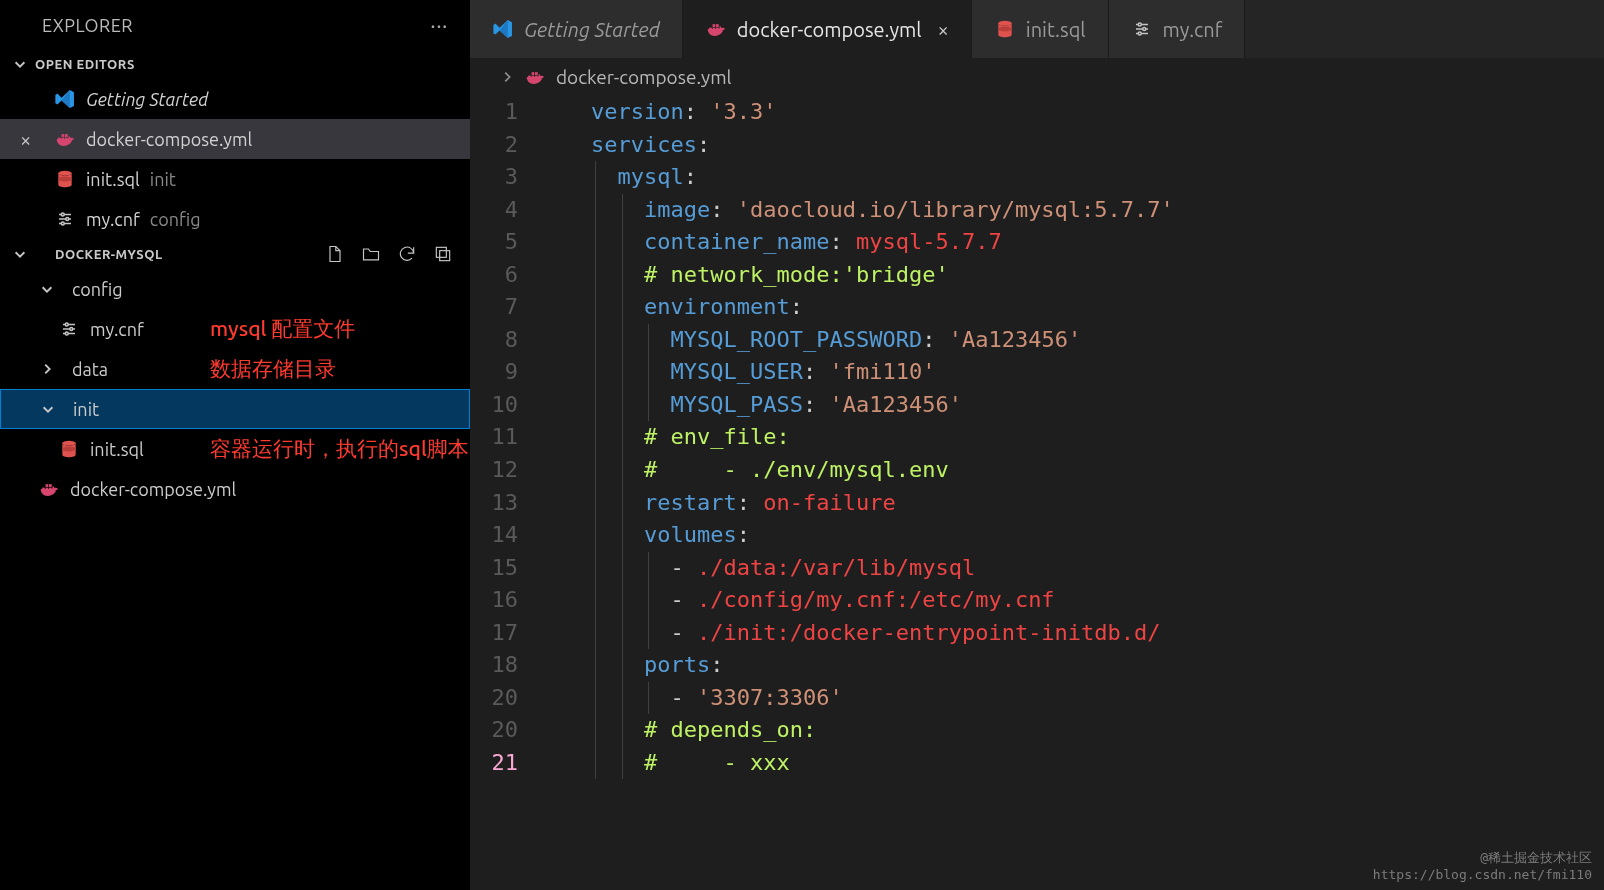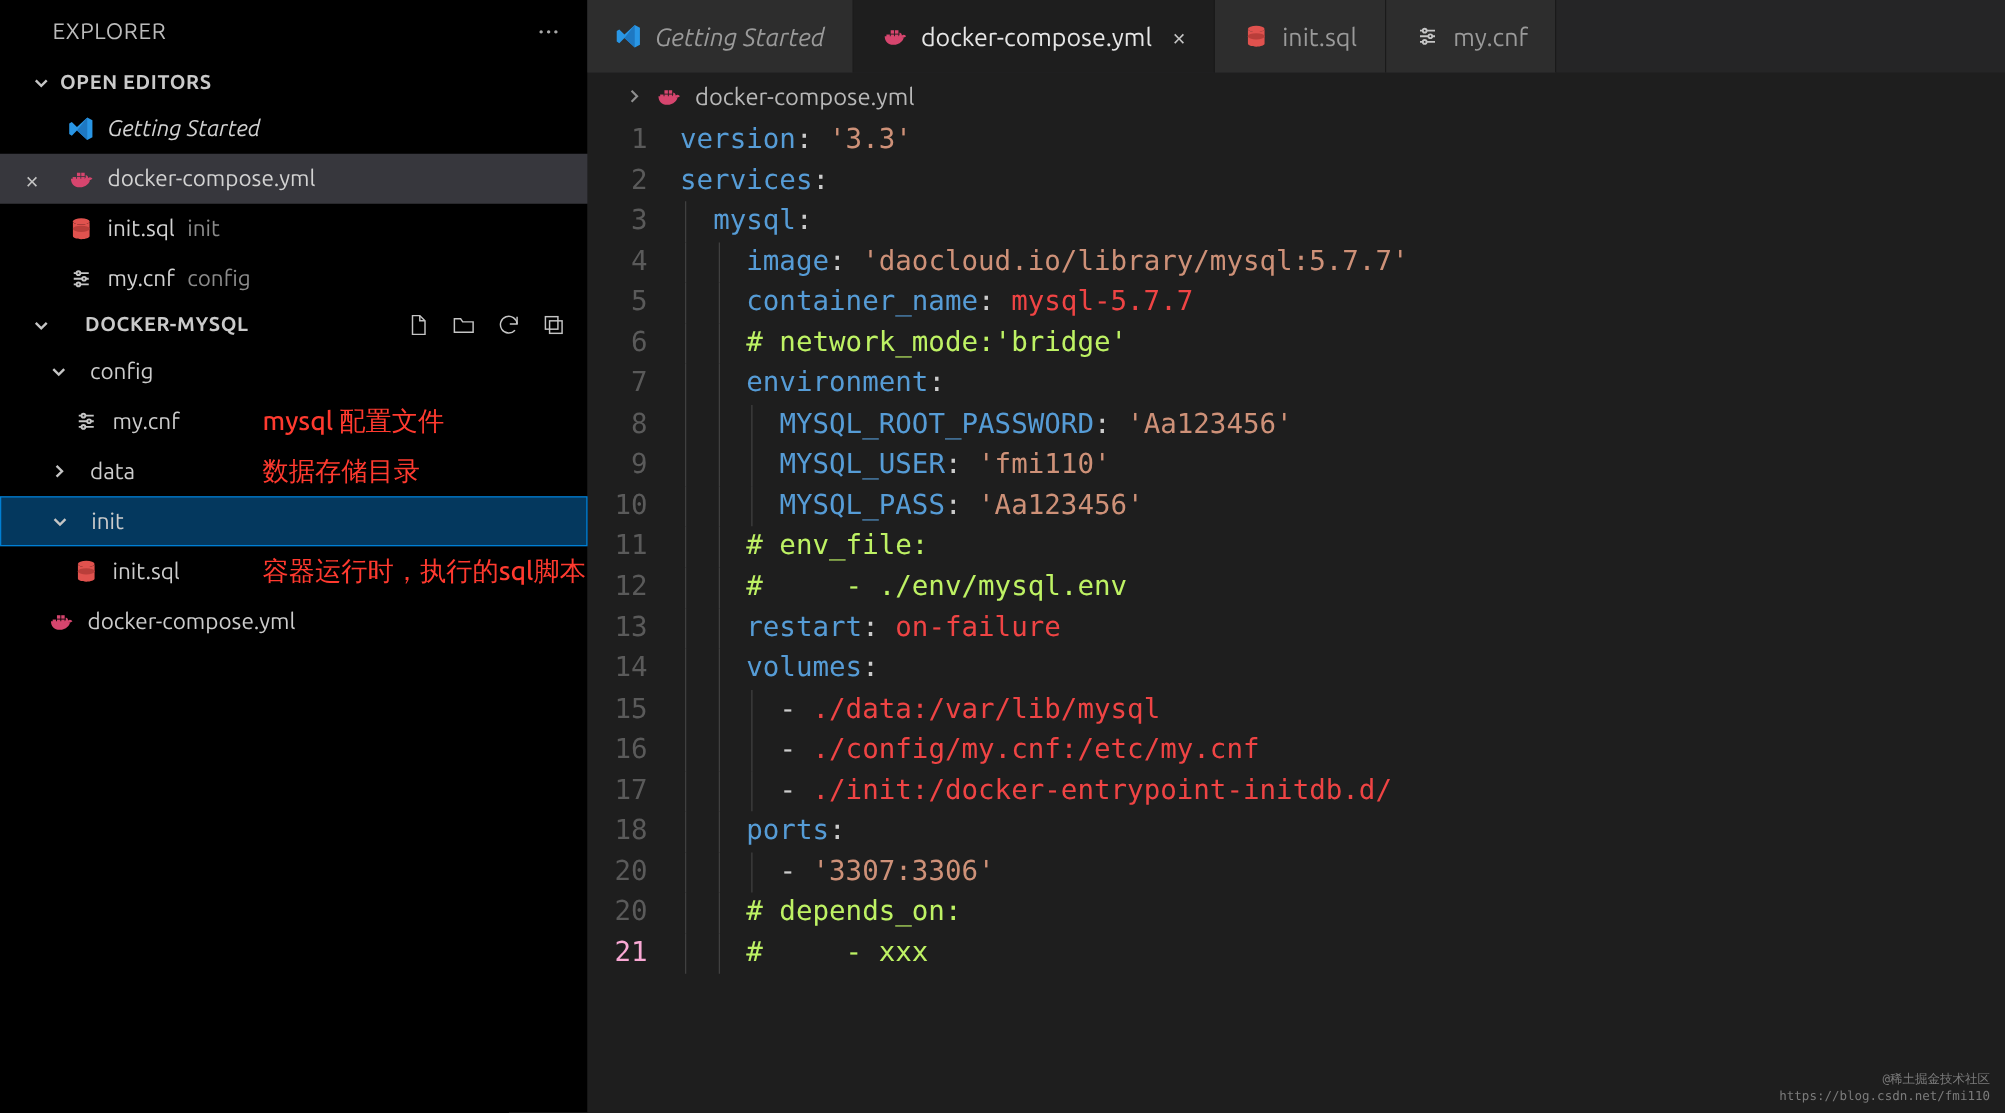--- a/index.html
+++ b/index.html
@@ -38,9 +38,9 @@
     align-items: center;
     color: #cacaca;
     font-weight: 700;
-    font-size: 16px;
+    font-size: 13px;
     letter-spacing: .5px;
-    padding: 8px 0 8px 24px;
+    padding: 8px 0 8px 11px;
   }
   .section-title.project {
     justify-content: flex-start;

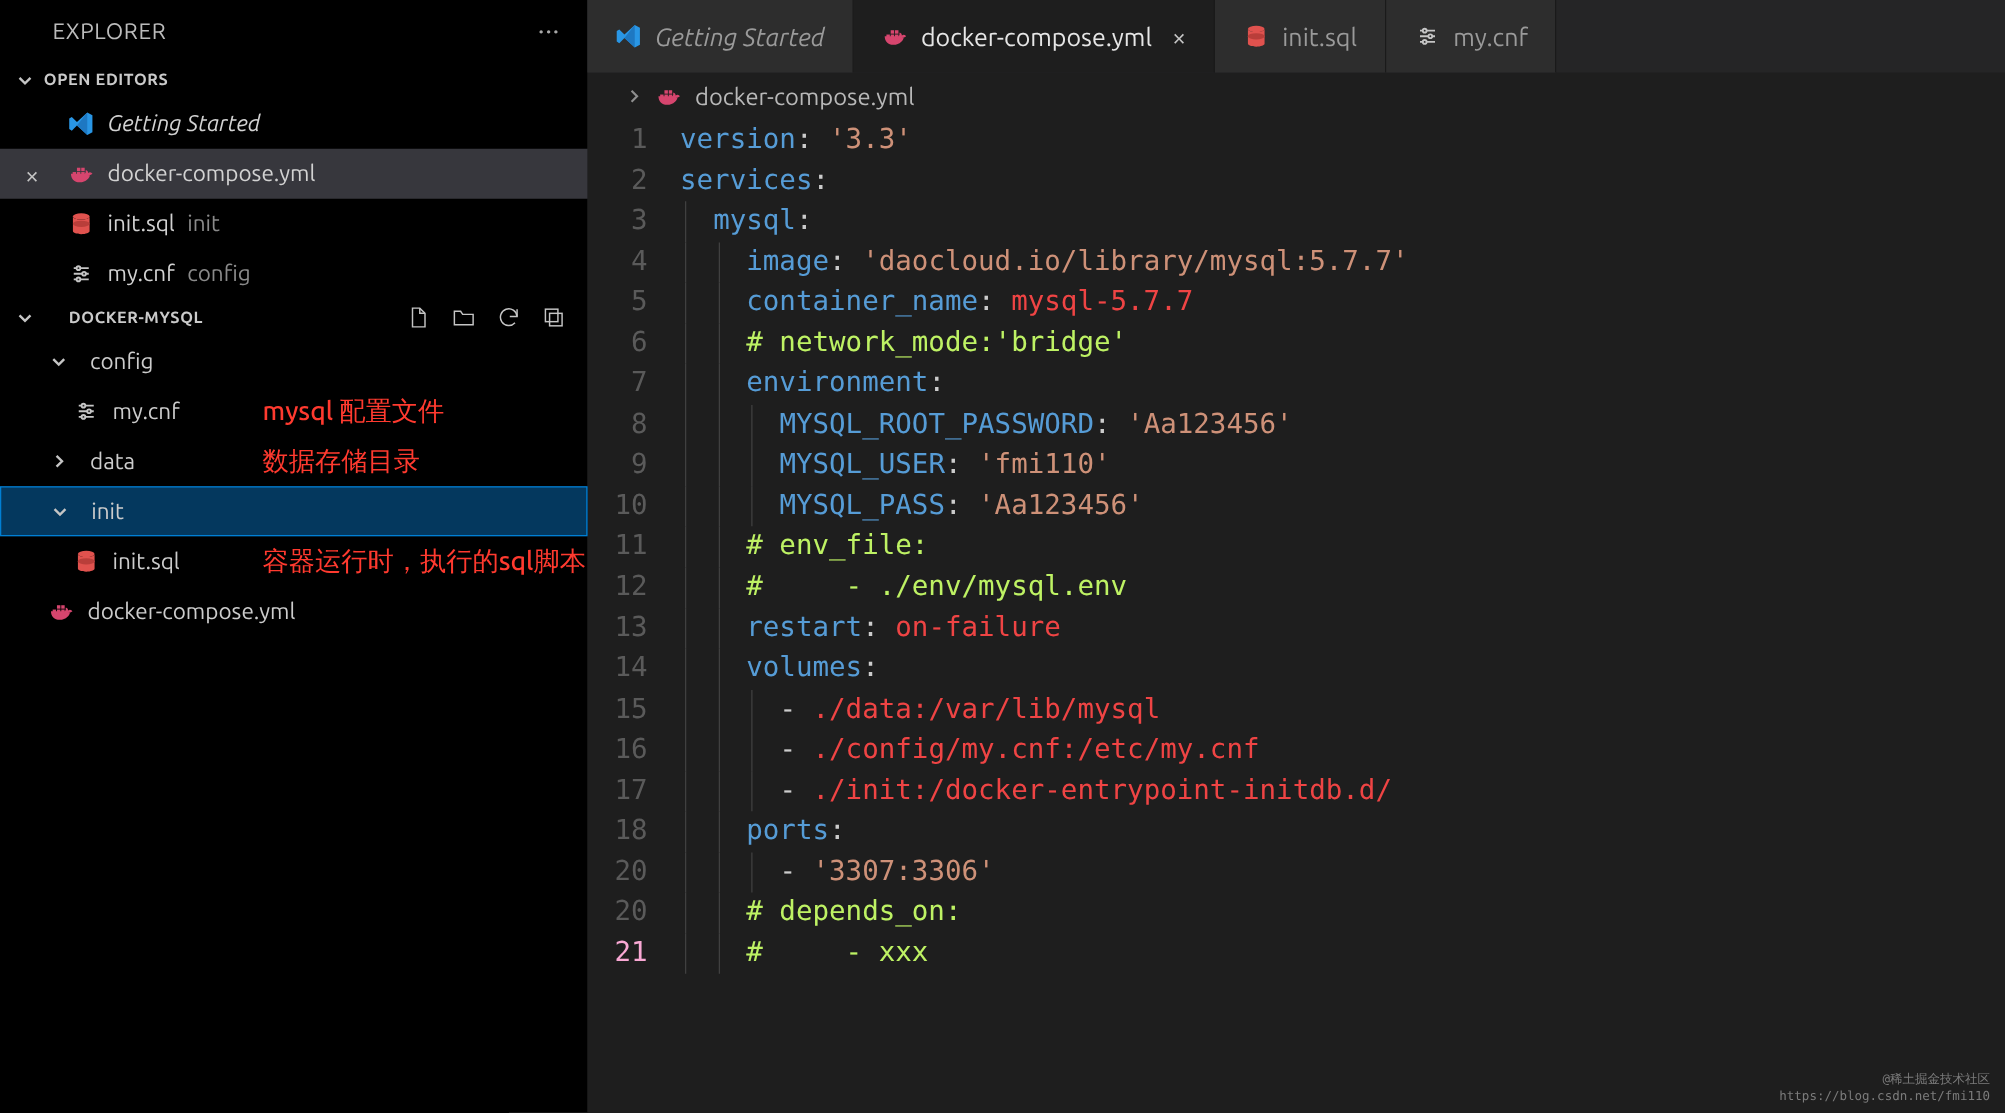--- a/index.html
+++ b/index.html
@@ -161,6 +161,7 @@
     flex: 1;
     white-space: pre;
     position: relative;
+    margin-left: 47px;
   }
   .code .line { min-height: 1.48em; }
   .indent-guide {

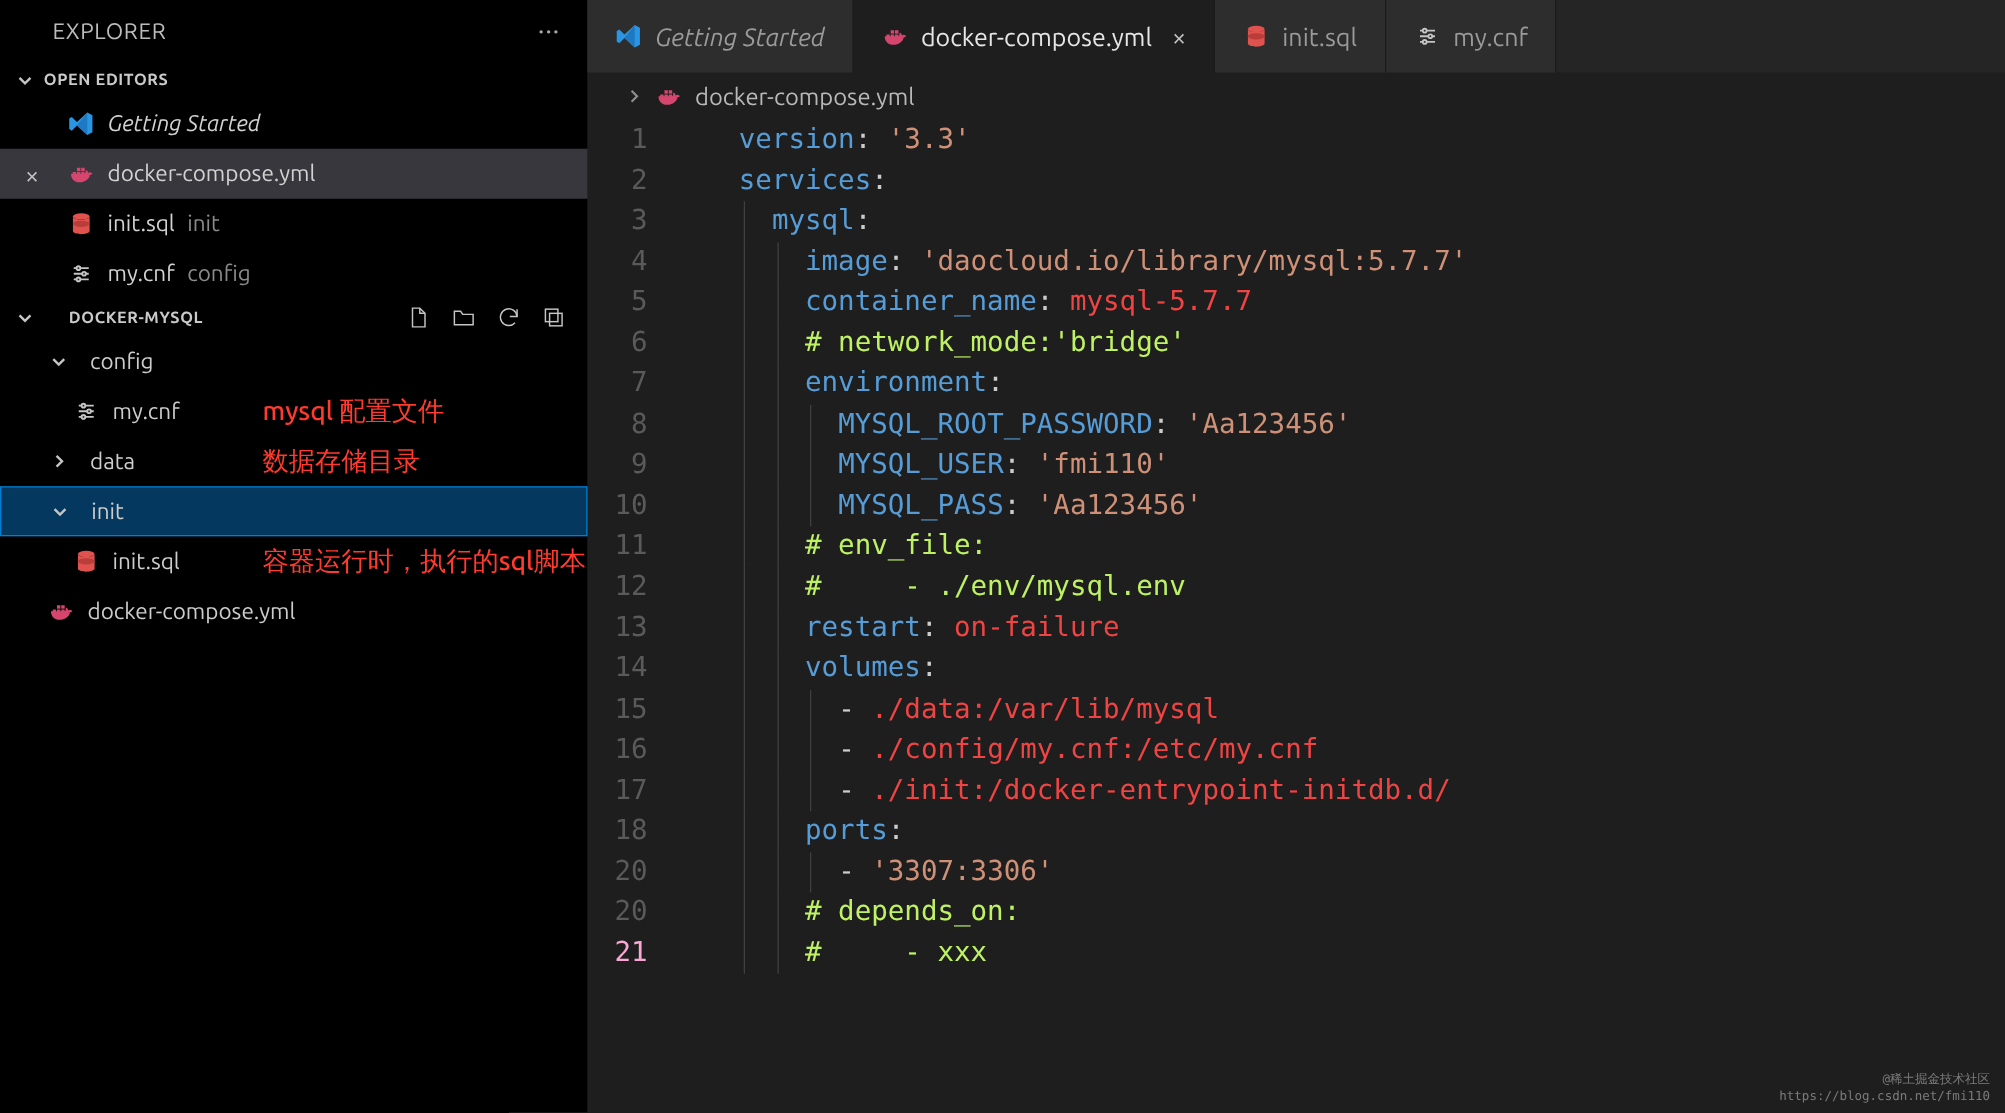--- a/index.html
+++ b/index.html
@@ -185,7 +185,7 @@
     right: 12px;
     bottom: 6px;
     color: #7b7b7b;
-    font-size: 10px;
+    font-size: 13px;
     text-align: right;
     line-height: 1.35;
   }

